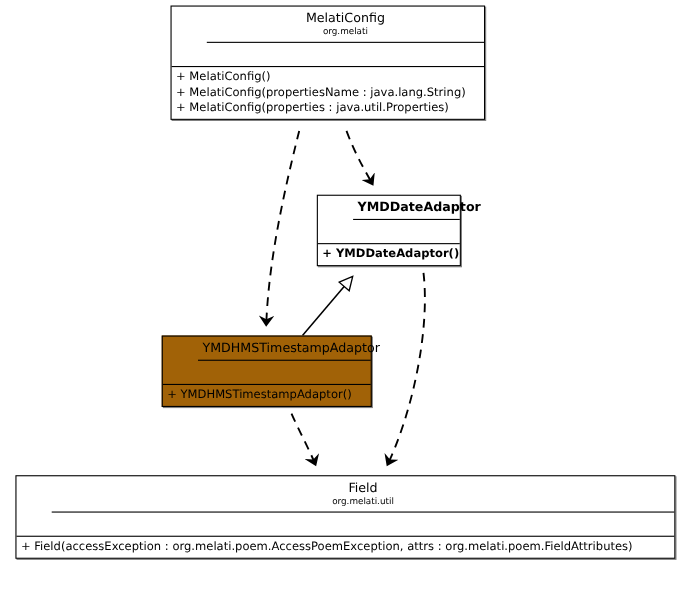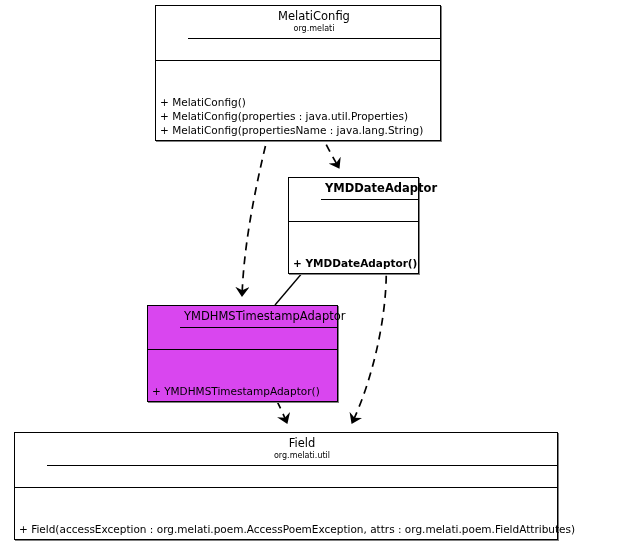--- a/index.html
+++ b/index.html
@@ -64,7 +64,6 @@
   .cls-ops {
     box-sizing: border-box;
     padding: 2px 4px 3px 4px;
-    margin-top: 32px;
   }
   .op-line {
     font-size: 10.5px;

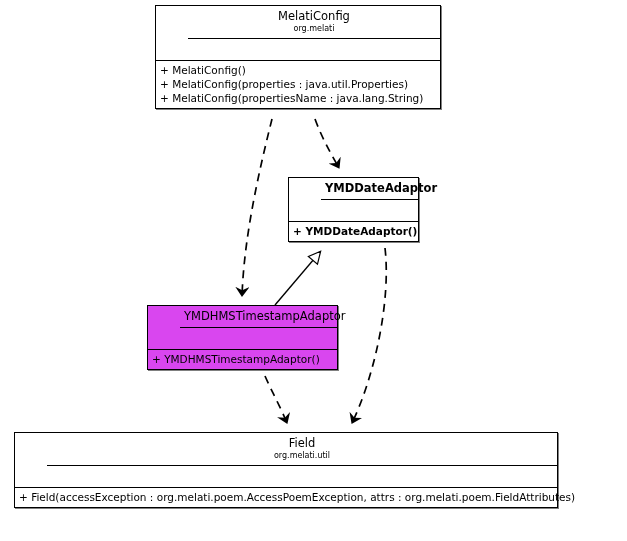--- a/index.html
+++ b/index.html
@@ -114,8 +114,8 @@
     <div class="cls-attrs"></div>
     <div class="cls-ops">
       <div class="op-line">+ MelatiConfig()</div>
+      <div class="op-line">+ MelatiConfig(propertiesName : java.lang.String)</div>
       <div class="op-line">+ MelatiConfig(properties : java.util.Properties)</div>
-      <div class="op-line">+ MelatiConfig(propertiesName : java.lang.String)</div>
     </div>
   </div>
 

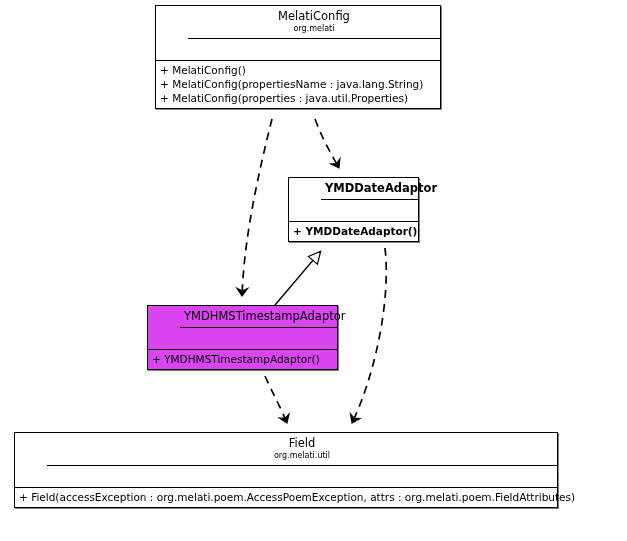--- a/index.html
+++ b/index.html
@@ -35,7 +35,7 @@
     box-shadow: 1px 1px 0 0 #808080;
   }
   .uml-class.highlight {
-    background: #d946ef;
+    background: #a16207;
   }
   .cls-header {
     box-sizing: border-box;

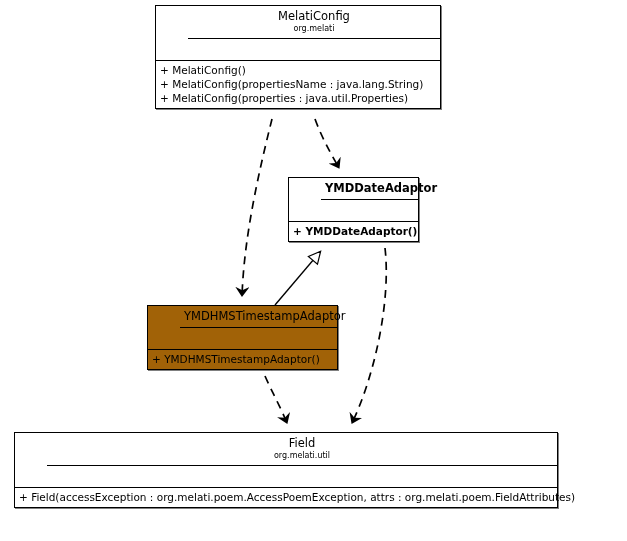--- a/index.html
+++ b/index.html
@@ -78,7 +78,7 @@
   #class-melaticonfig { left: 155px; top: 5px; width: 286px; }
   #class-ymddateadaptor { left: 288px; top: 177px; width: 131px; font-weight: bold; }
   #class-ymdhmstimestampadaptor { left: 147px; top: 305px; width: 191px; }
-  #class-field { left: 14px; top: 432px; width: 544px; }
+  #class-field { left: 14px; top: 432px; width: 600px; }
 </style>
 </head>
 <body>

